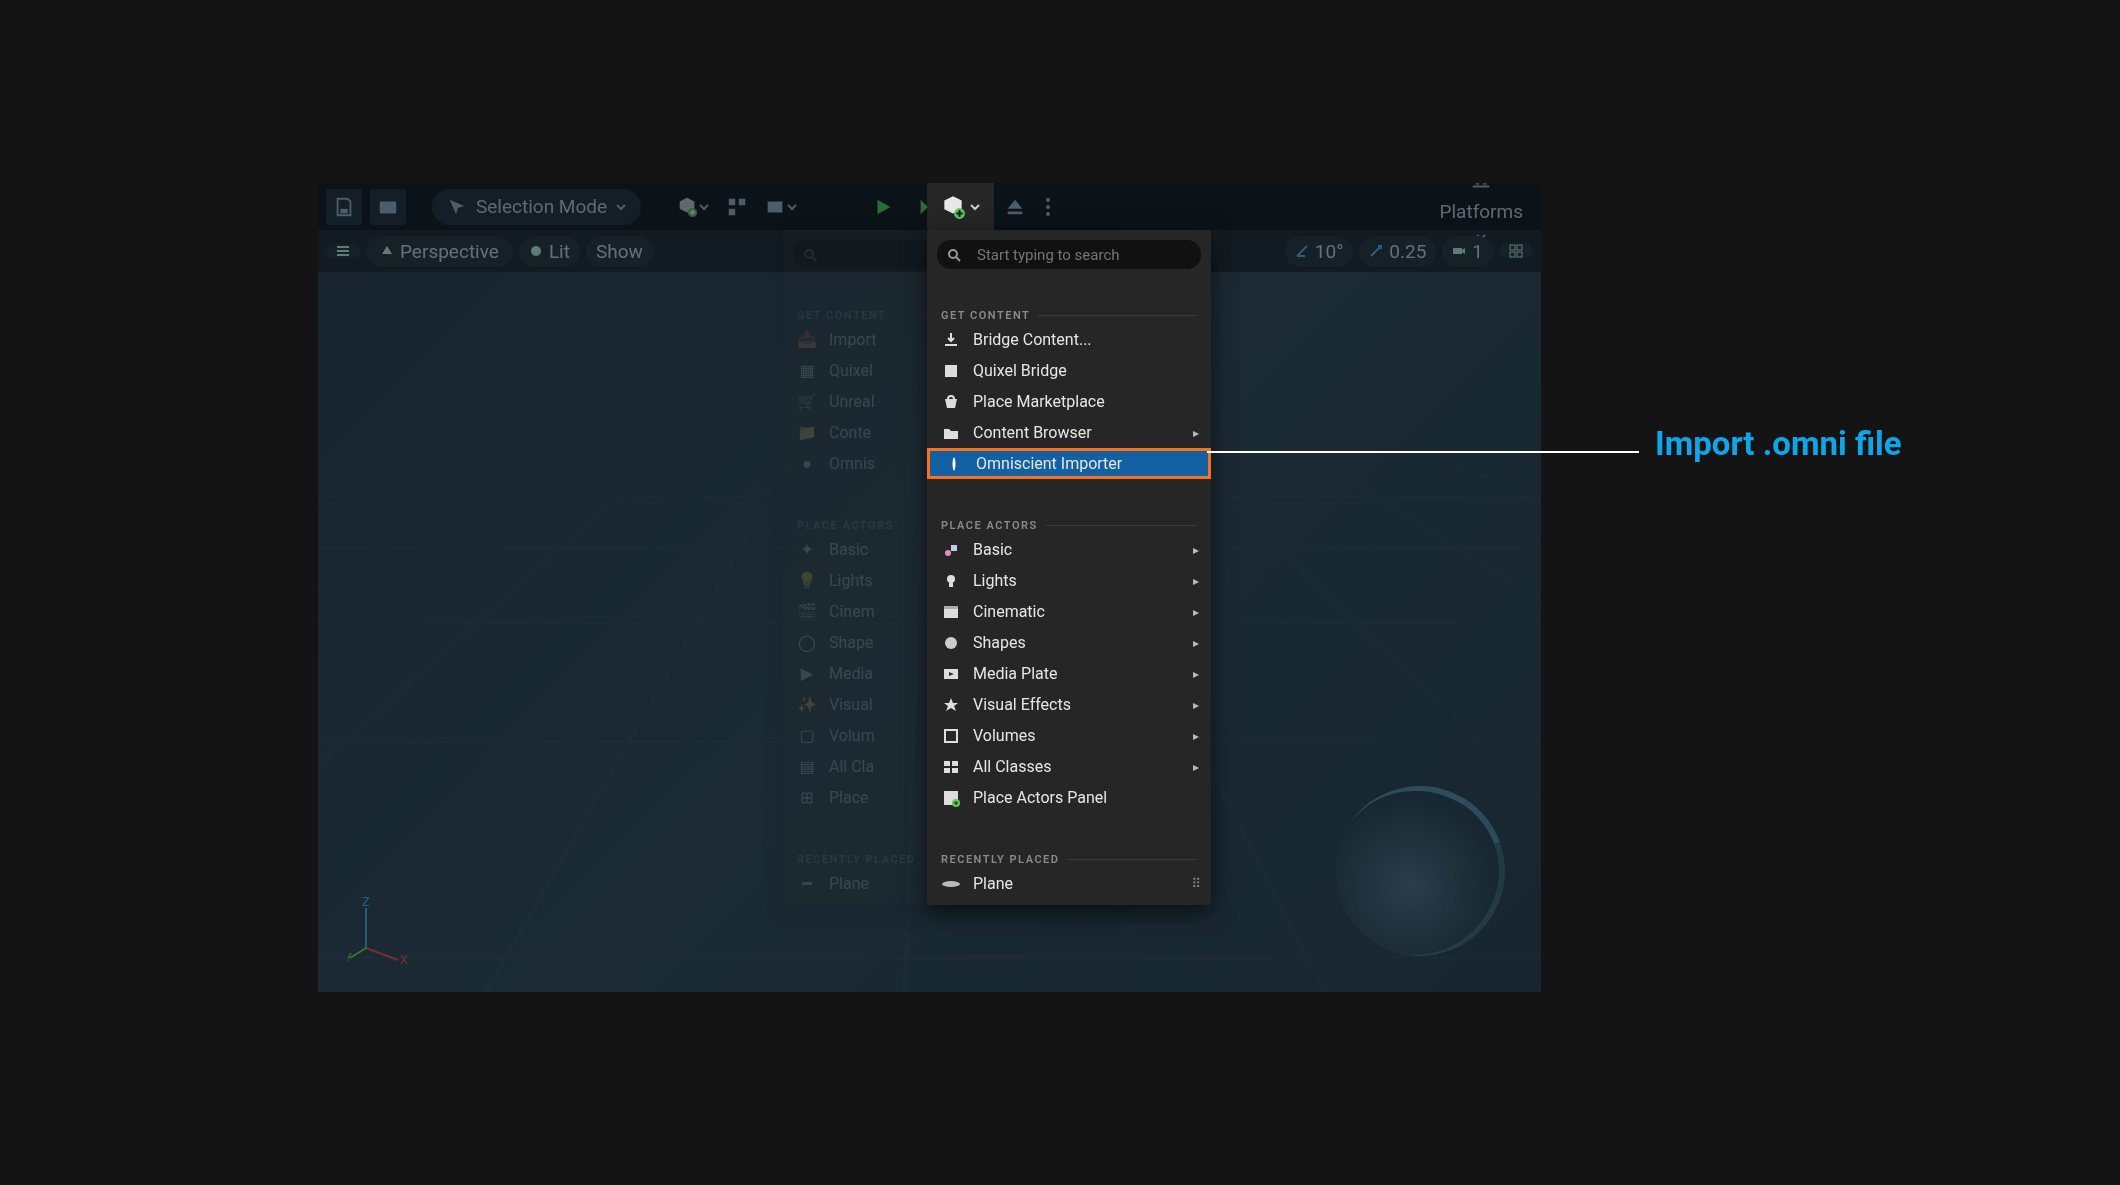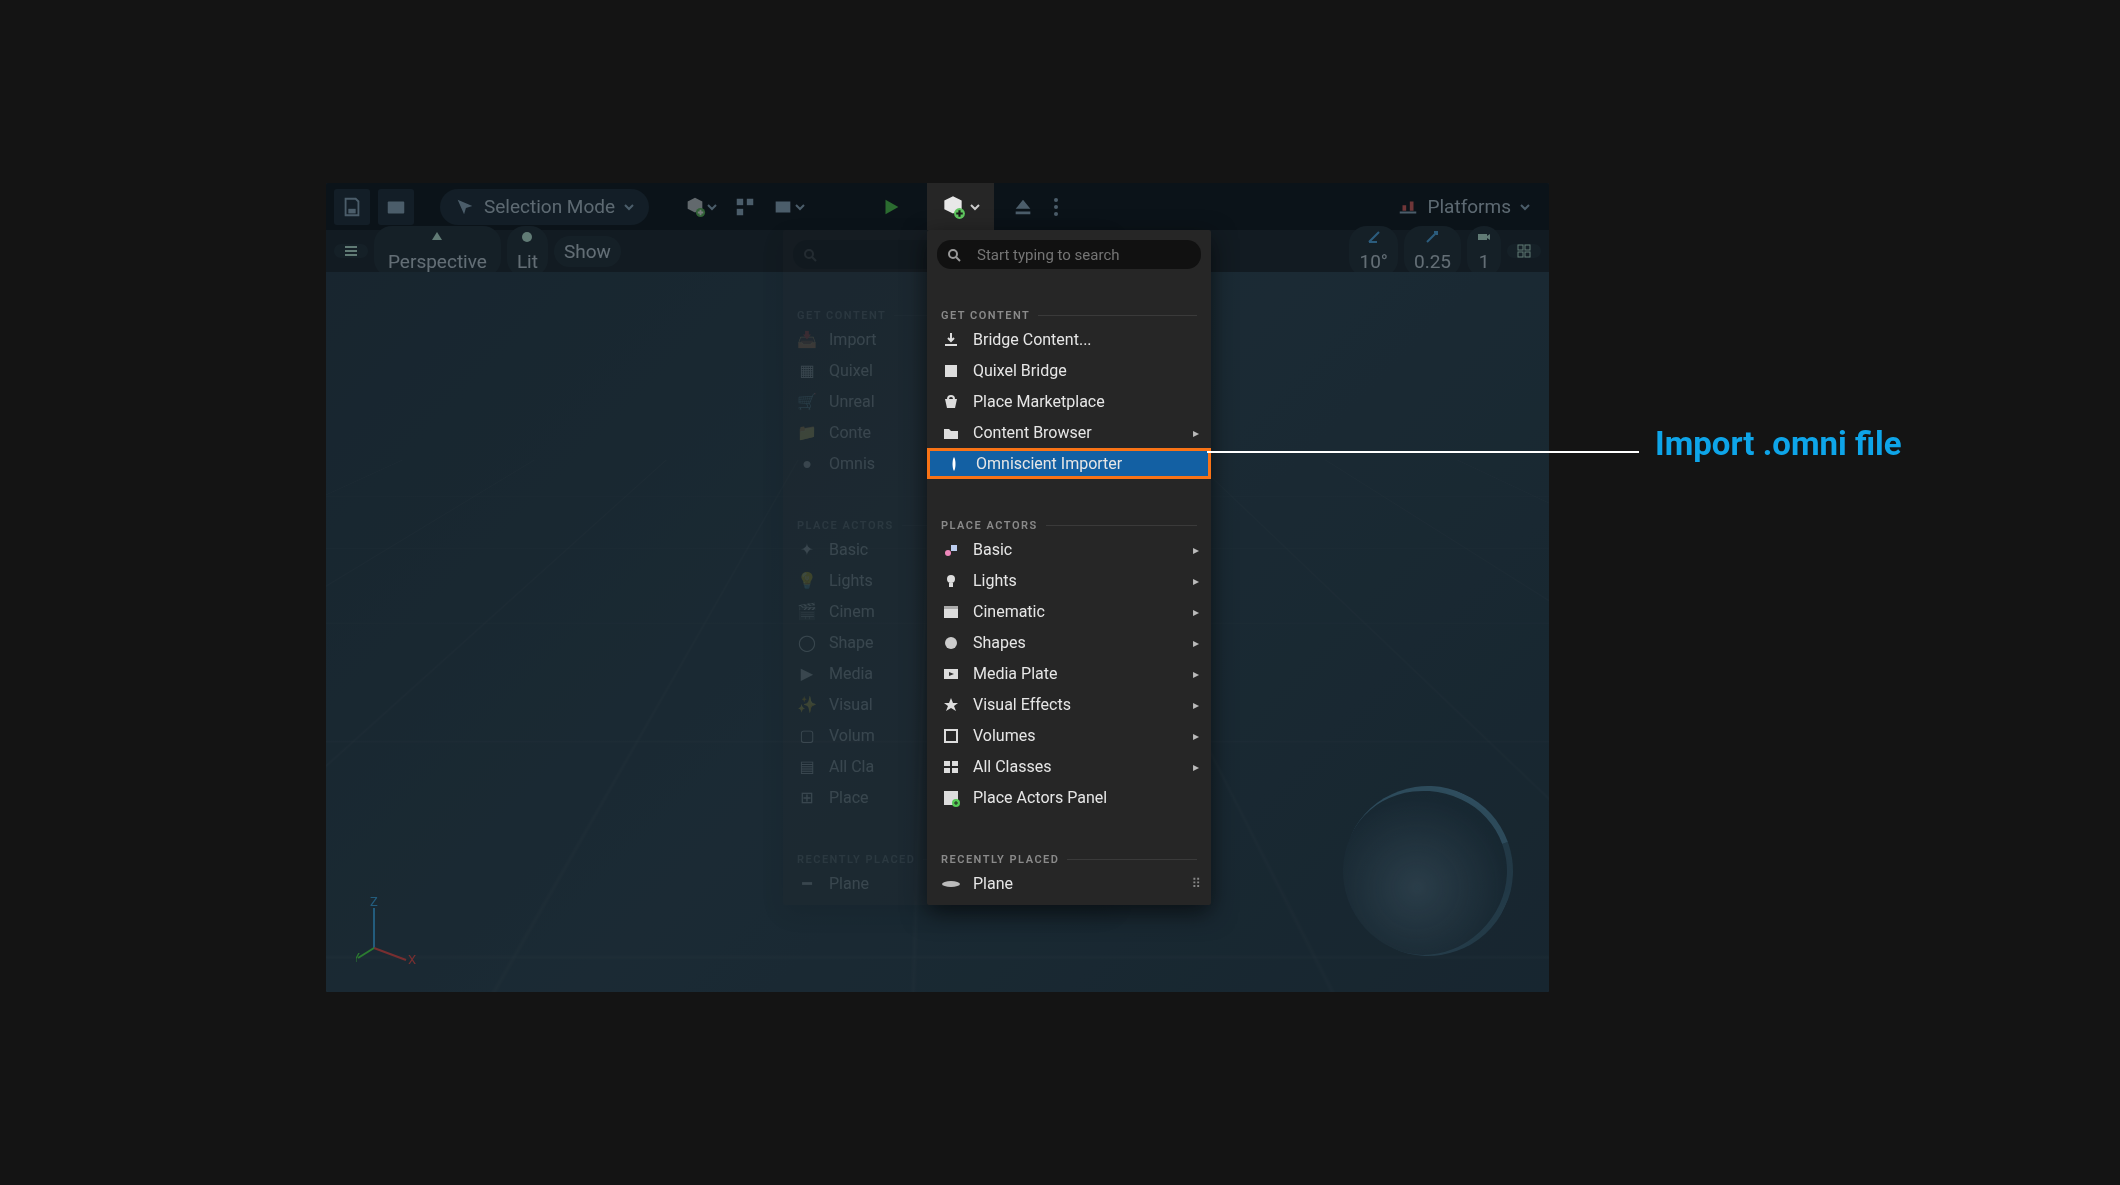--- a/index.html
+++ b/index.html
@@ -6,7 +6,7 @@
 body { width:2120px; height:1185px; background:#141414; position:relative; overflow:hidden; }
 
 
-.editor { position:absolute; left:326px; top:183px; width:1223px; height:809px; background:#1e2b35; border-radius:2px; overflow:hidden; }
+.editor { position:absolute; left:318px; top:183px; width:1223px; height:809px; background:#1e2b35; border-radius:2px; overflow:hidden; }
 .toolbar { height:47px; background:#0f1922; display:flex; align-items:center; padding:0 8px; gap:8px; }
 .tbtn { width:36px; height:36px; background:#1f3240; border-radius:3px; display:flex; align-items:center; justify-content:center; }
 .sel-mode { display:flex; align-items:center; gap:8px; background:#1f3240; border-radius:20px; padding:4px 14px; height:36px; color:#c3d8e6; font-size:19px; }

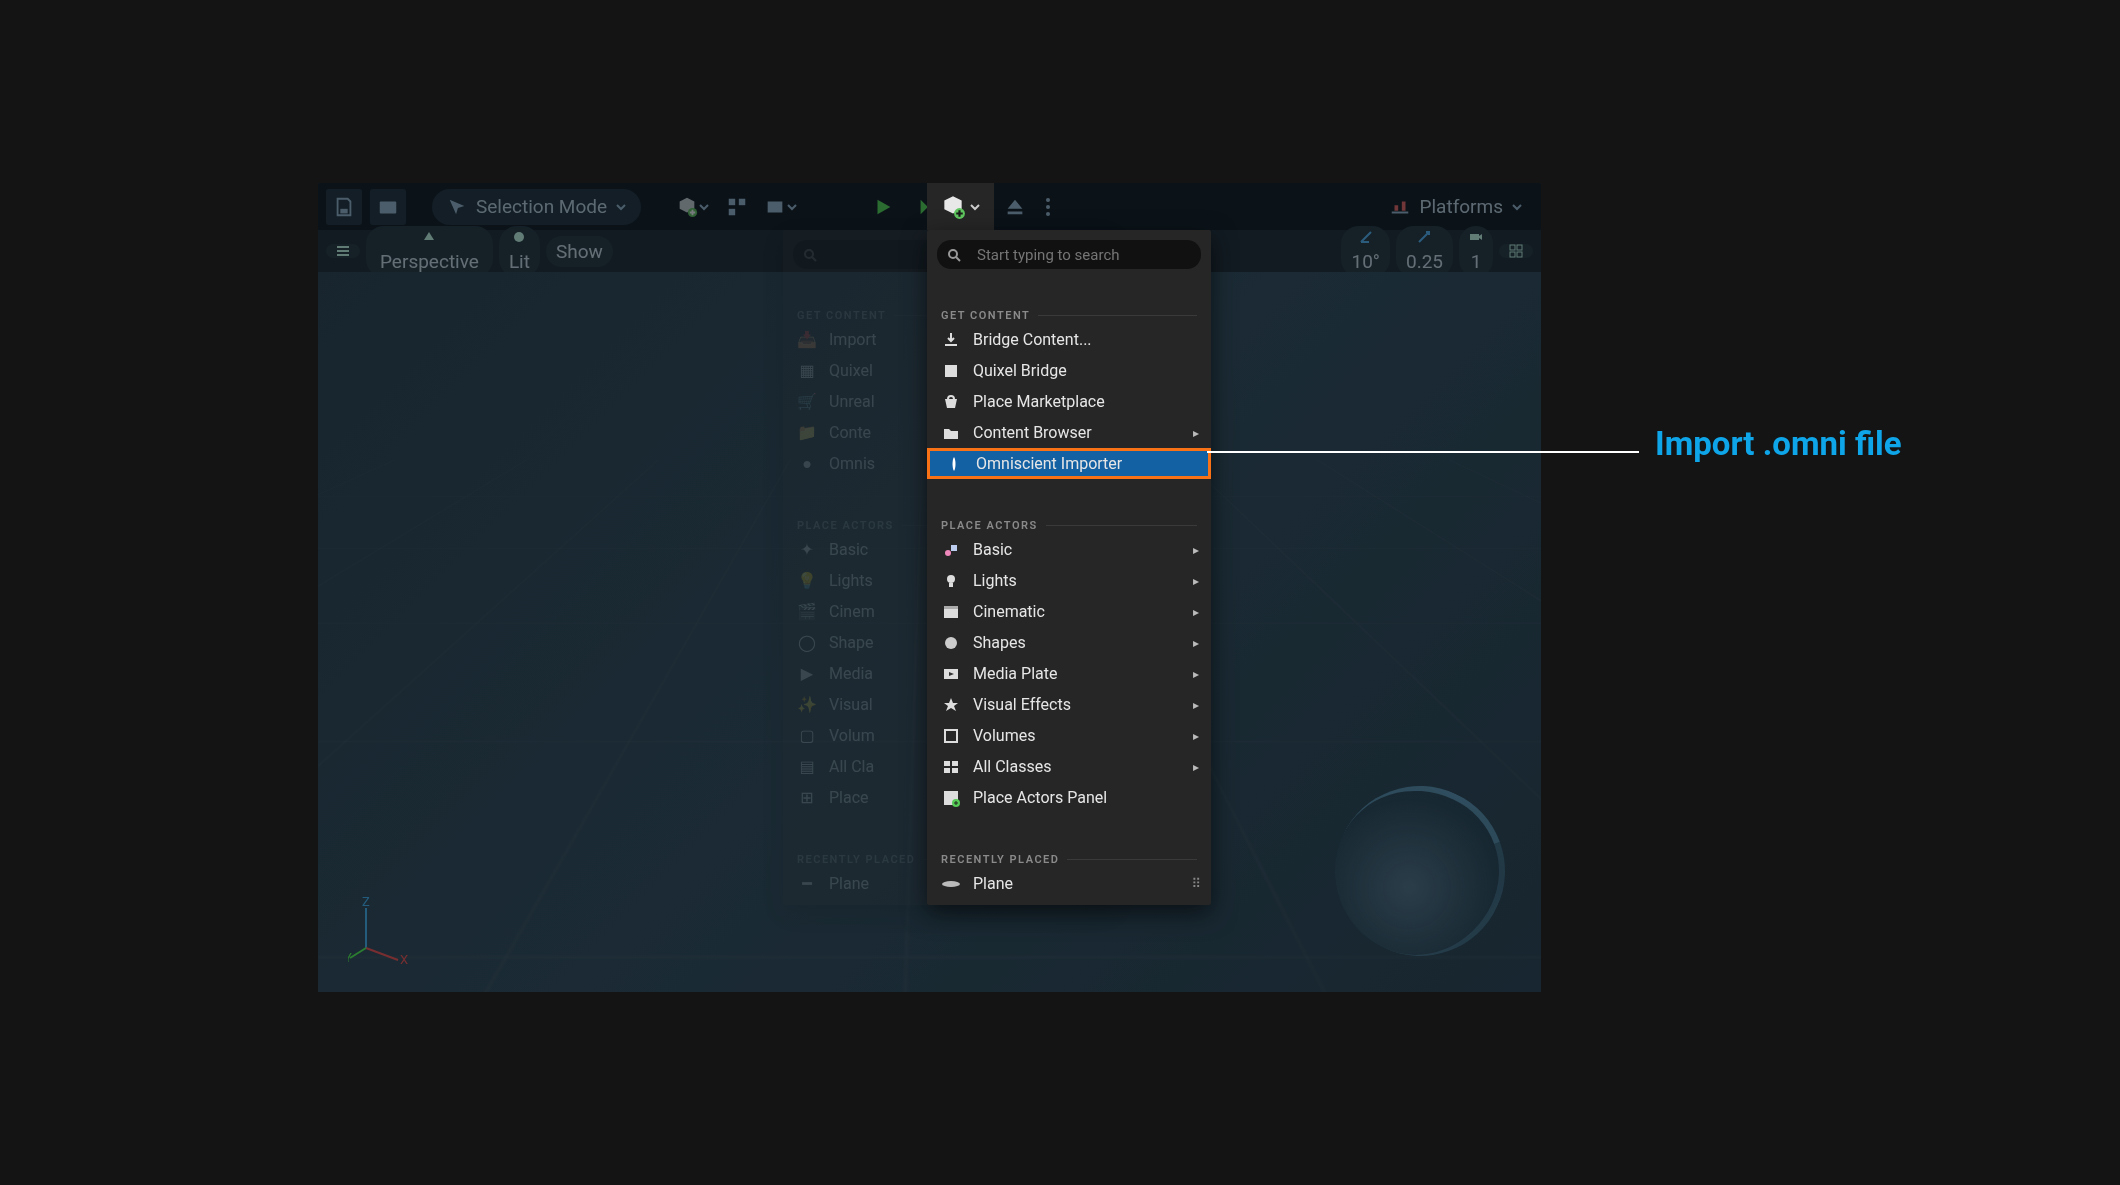--- a/index.html
+++ b/index.html
@@ -10,7 +10,7 @@
 .toolbar { height:47px; background:#0f1922; display:flex; align-items:center; padding:0 8px; gap:8px; }
 .tbtn { width:36px; height:36px; background:#1f3240; border-radius:3px; display:flex; align-items:center; justify-content:center; }
 .sel-mode { display:flex; align-items:center; gap:8px; background:#1f3240; border-radius:20px; padding:4px 14px; height:36px; color:#c3d8e6; font-size:19px; }
-.platforms { display:flex; align-items:center; gap:8px; background:transparent; color:#c3d8e6; font-size:19px; margin-left:auto; padding:0 10px; }
+.platforms { display:flex; align-items:center; gap:8px; background:transparent; color:#c3d8e6; font-size:19px; margin-left:auto; padding:0 10px;flex-direction:column; }
 .ic { width:22px; height:22px; fill:#9cbdd5; }
 .ic-s { width:14px; height:14px; fill:#9cbdd5; }
 .green { fill:#55de55; }

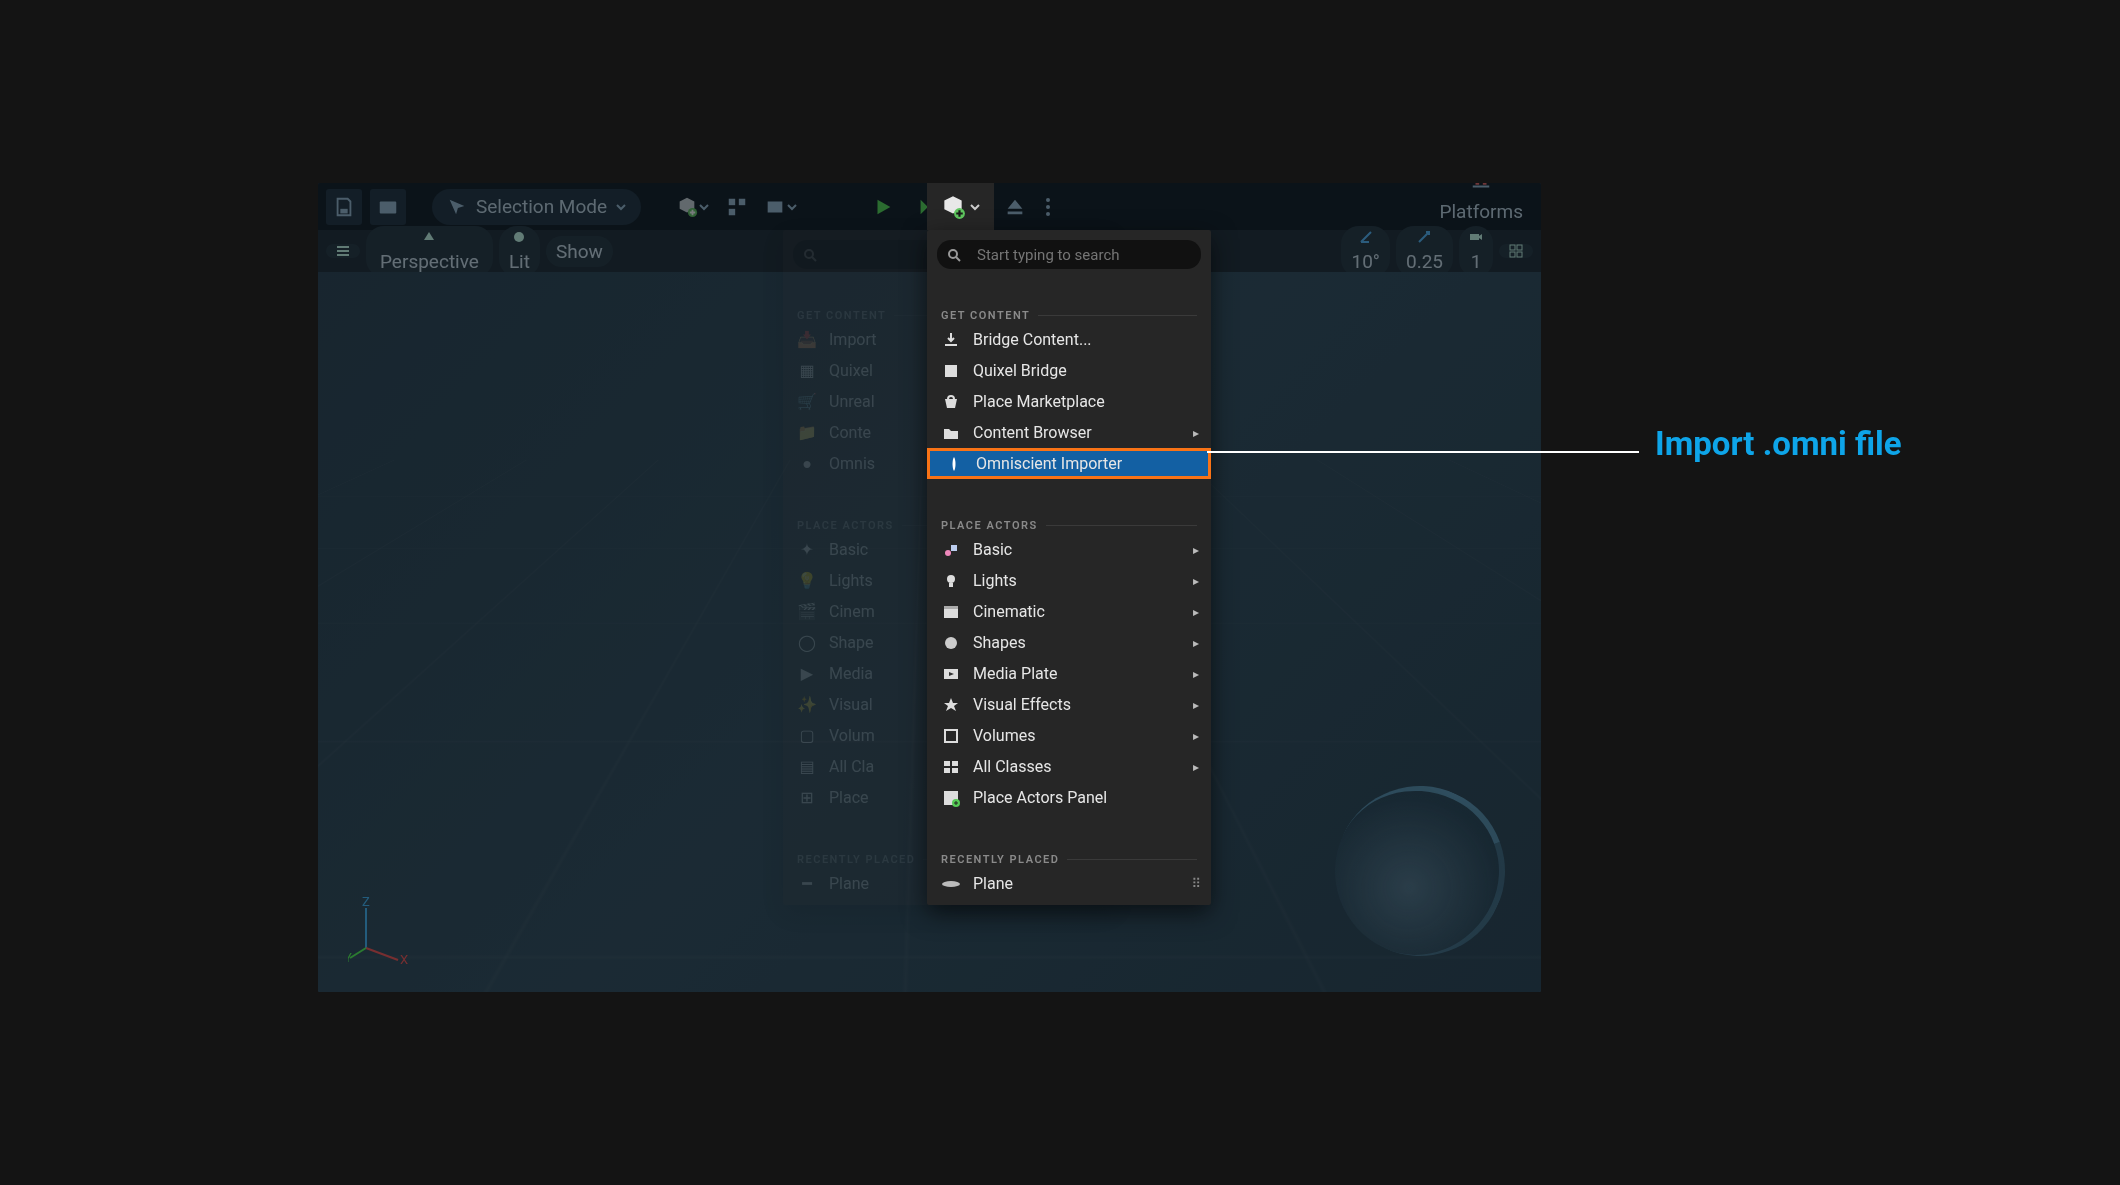--- a/index.html
+++ b/index.html
@@ -17,7 +17,7 @@
 .chev { width:12px; height:12px; }
 
 .viewport-bar { position:absolute; top:47px; left:0; right:0; height:42px; display:flex; align-items:center; padding:0 8px; gap:6px; }
-.pill { background:#253642; color:#d0e2ee; border-radius:18px; padding:4px 14px; font-size:19px; display:flex; align-items:center; gap:6px;flex-direction:column; }
+.pill { background:#253642; color:#d0e2ee; border-radius:18px; padding:4px 14px; font-size:19px; display:flex; align-items:center; gap:6px; }
 .pill.sm { padding:4px 10px; }
 .pill.round { width:34px; padding:0; justify-content:center; }
 

